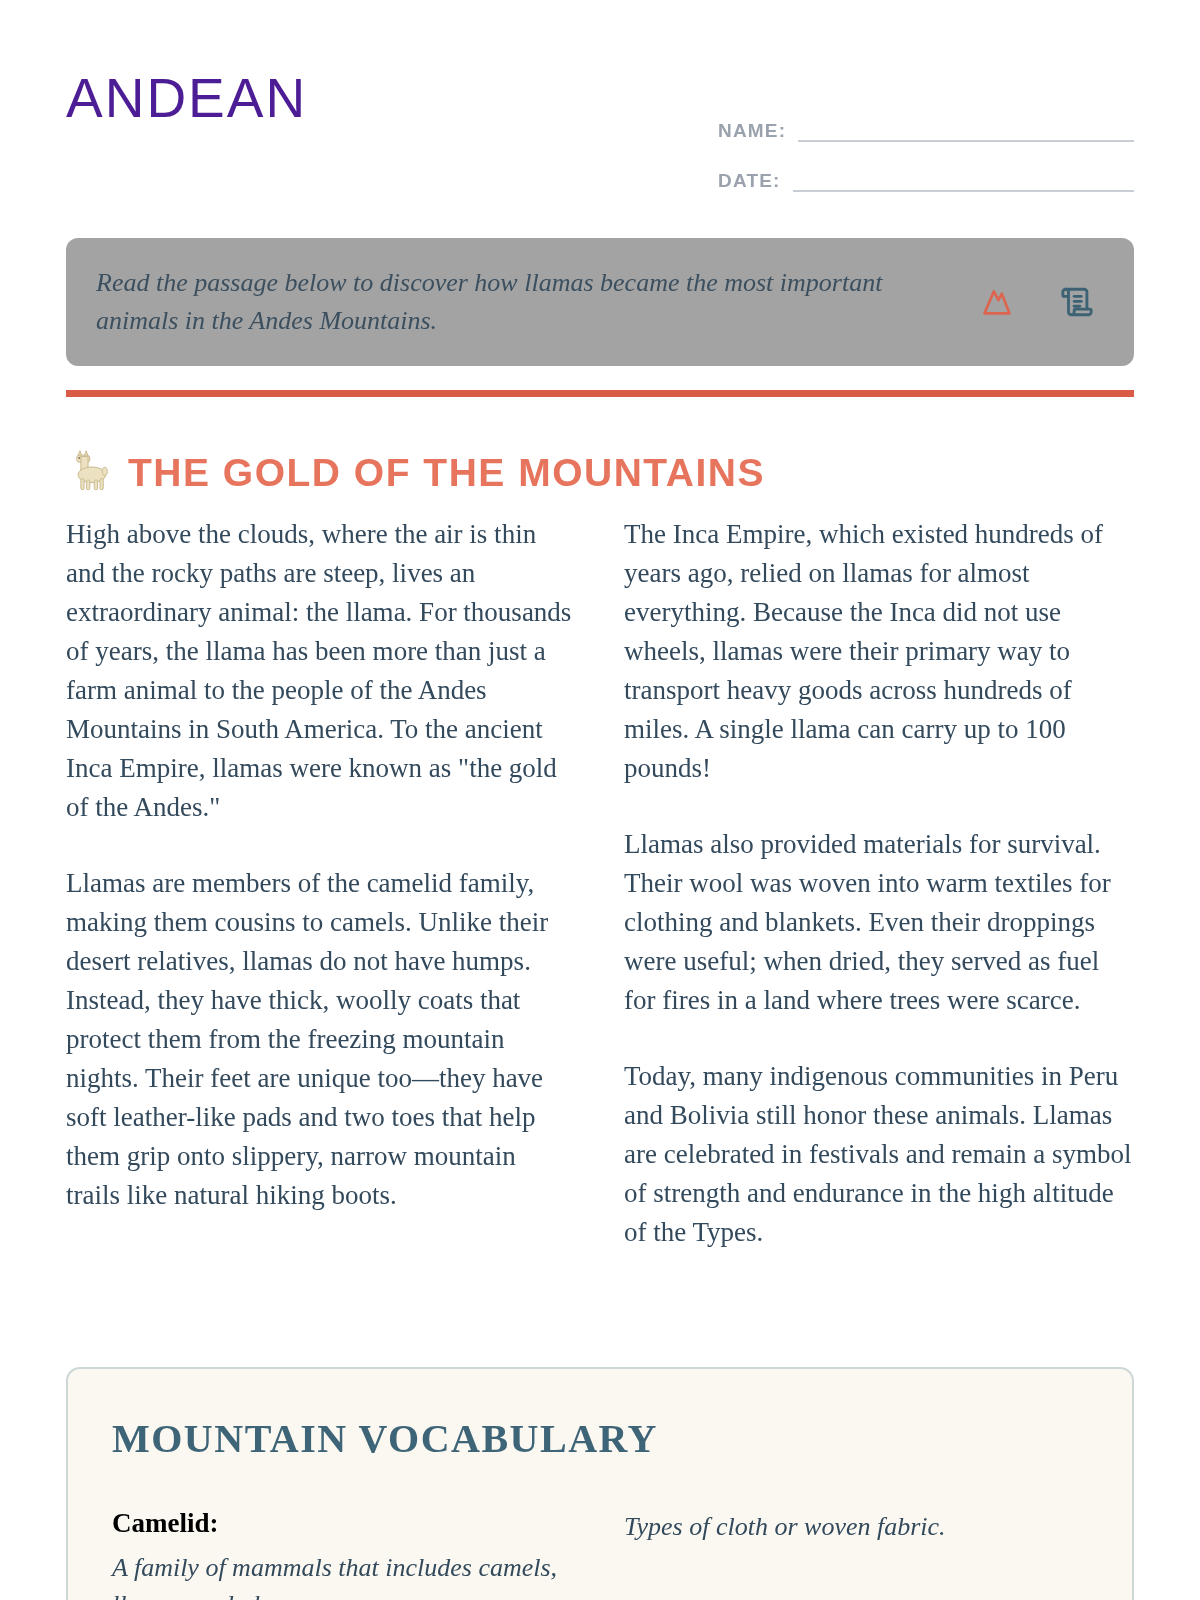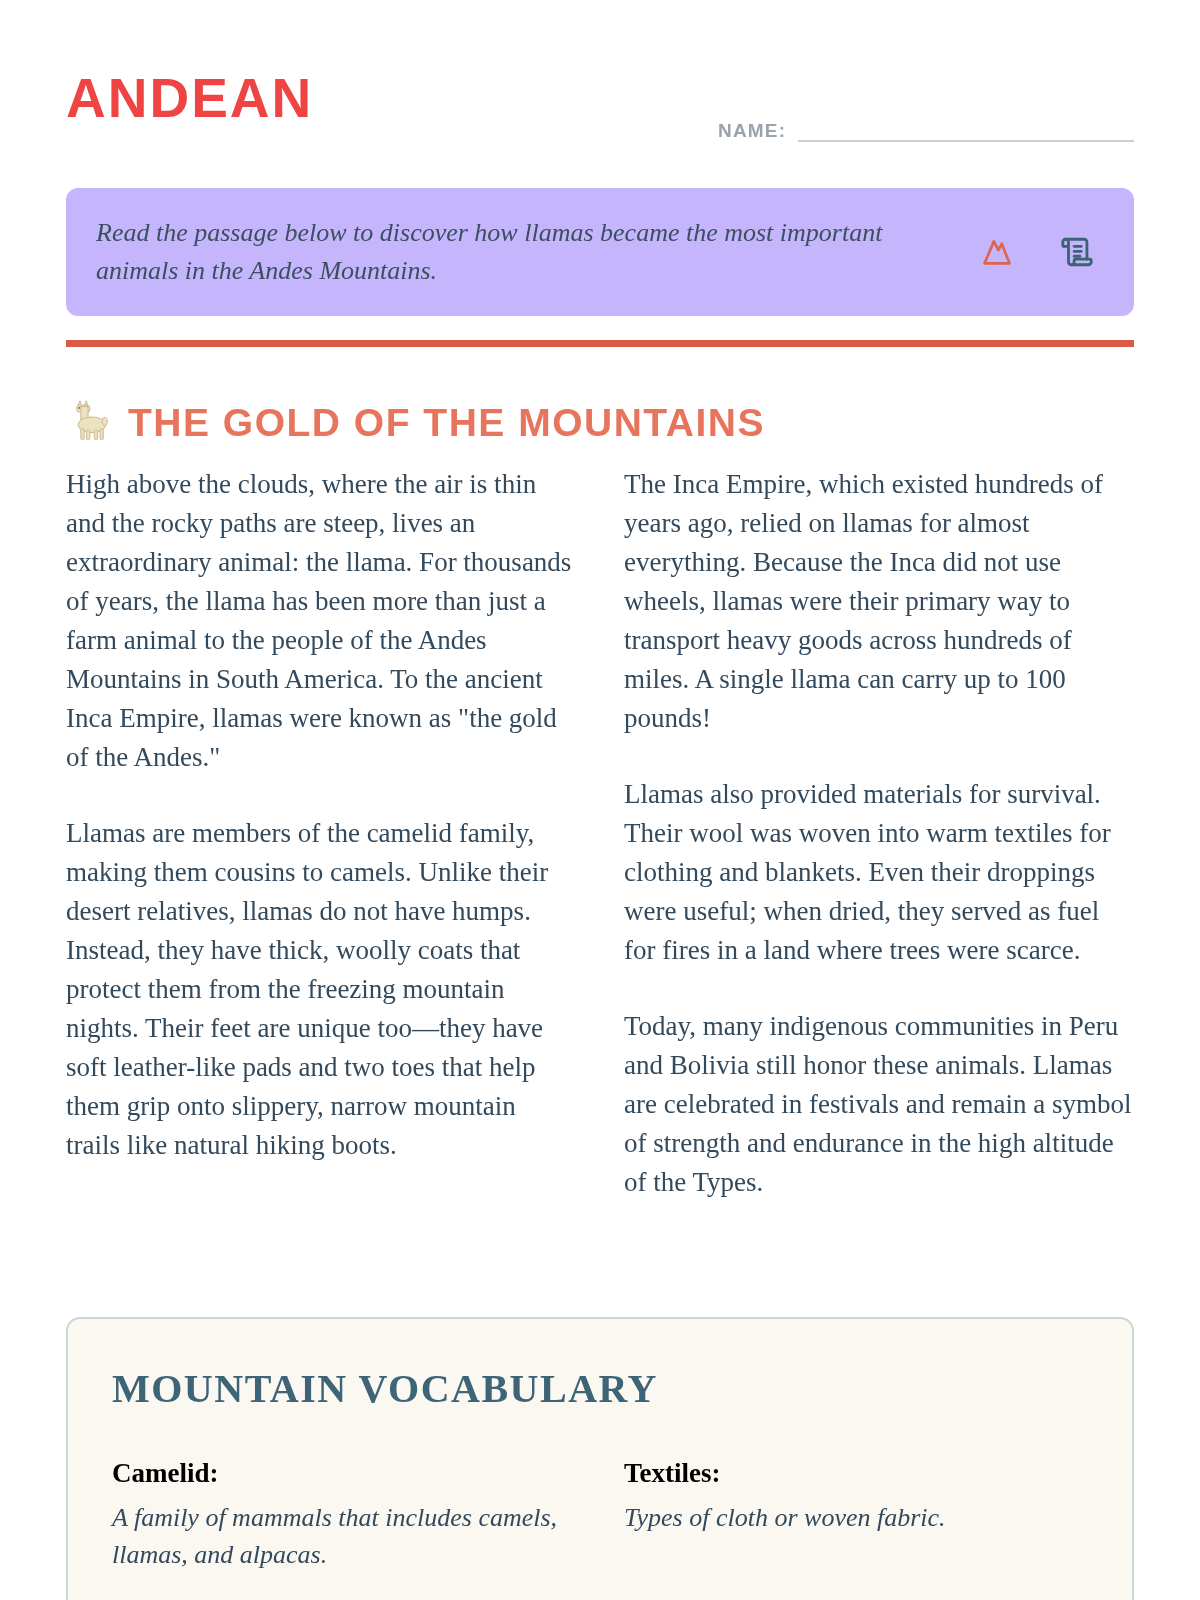--- a/index.html
+++ b/index.html
@@ -10,8 +10,8 @@
 
   
   .header { display: flex; justify-content: space-between; align-items: flex-start; }
-  .title { font-family: "Liberation Sans", sans-serif; font-weight: 700; font-size: 55px;
-           line-height: 65px; color: #ef4444; letter-spacing: 2px; }
+  .title { font-family: "Liberation Sans", sans-serif; font-weight: 400; font-size: 55px;
+           line-height: 65px; color: #4c1d95; letter-spacing: 2px; }
   .title span { display: block; }
   .fields { width: 416px; margin-top: 48px; }
   .field-row { display: flex; align-items: flex-end; height: 28px; margin-bottom: 22px; }

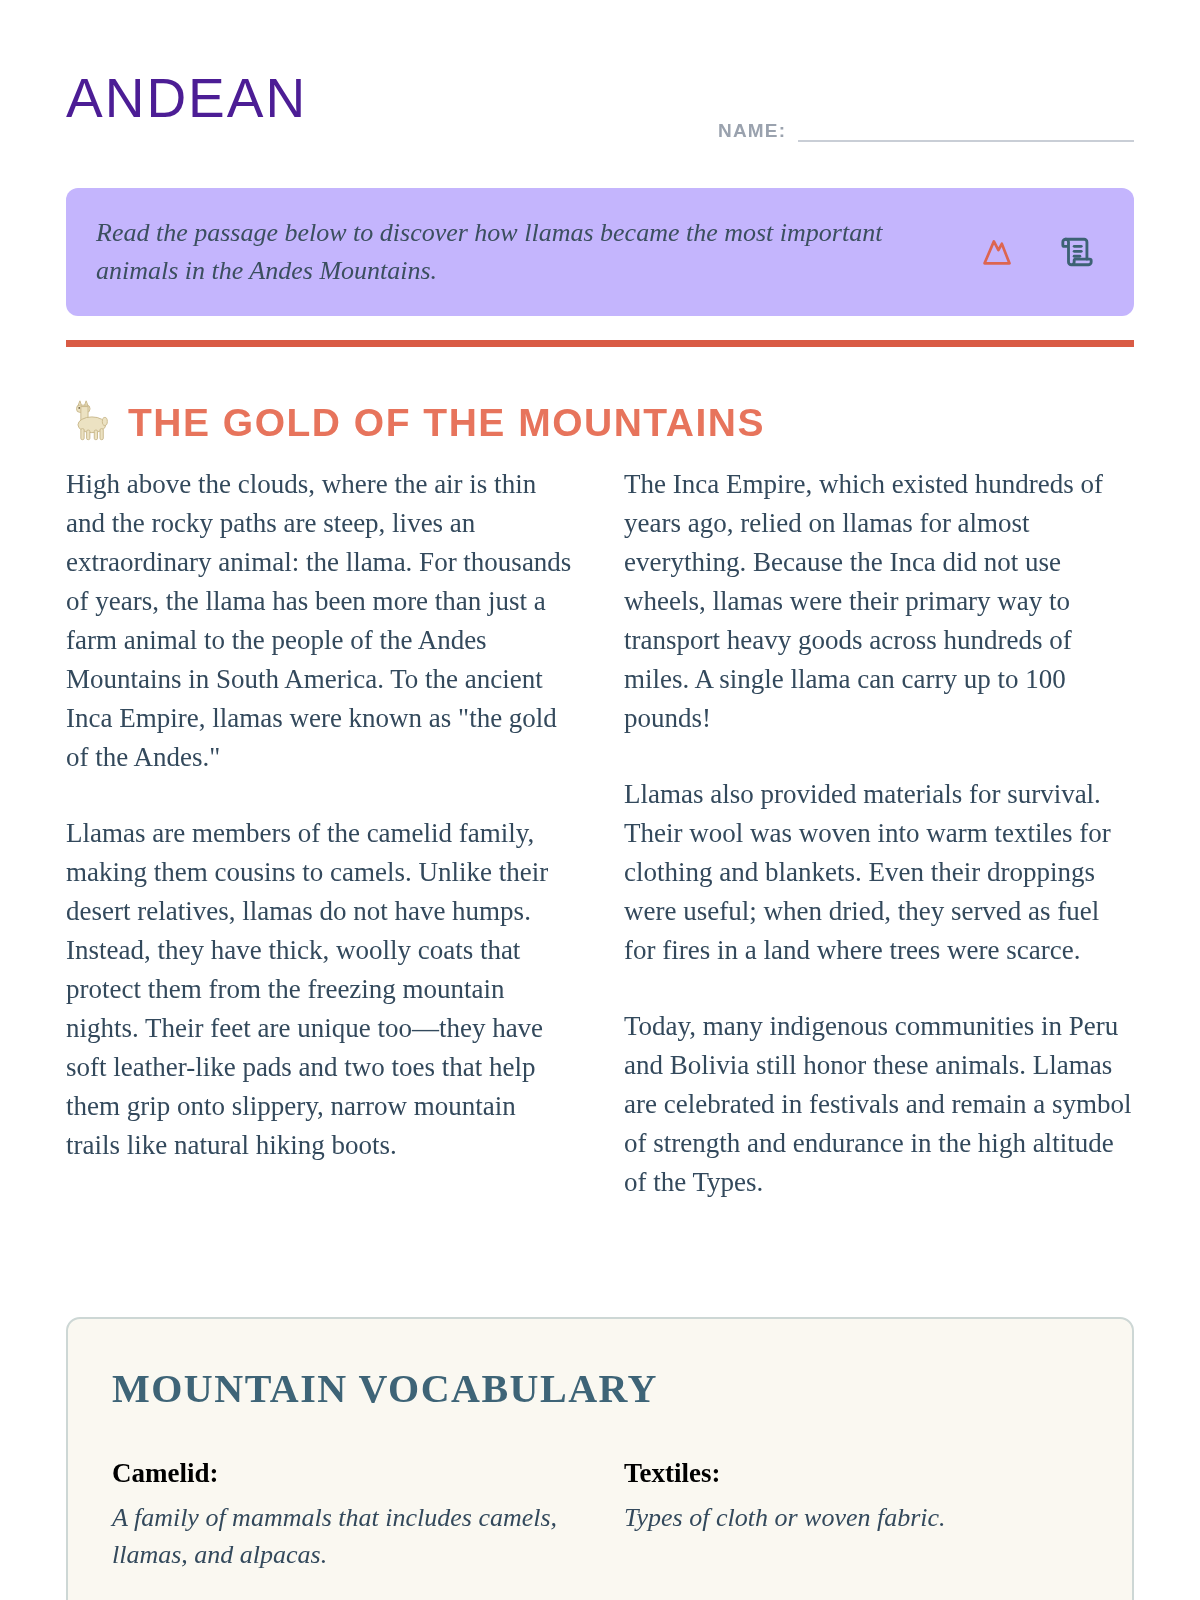--- a/index.html
+++ b/index.html
@@ -59,6 +59,10 @@
     <div class="fields">
       <div class="field-row">
         <span class="field-label">NAME:</span>
+        <span class="field-line"></span>
+      </div>
+      <div class="field-row">
+        <span class="field-label">DATE:</span>
         <span class="field-line"></span>
       </div>
     </div>

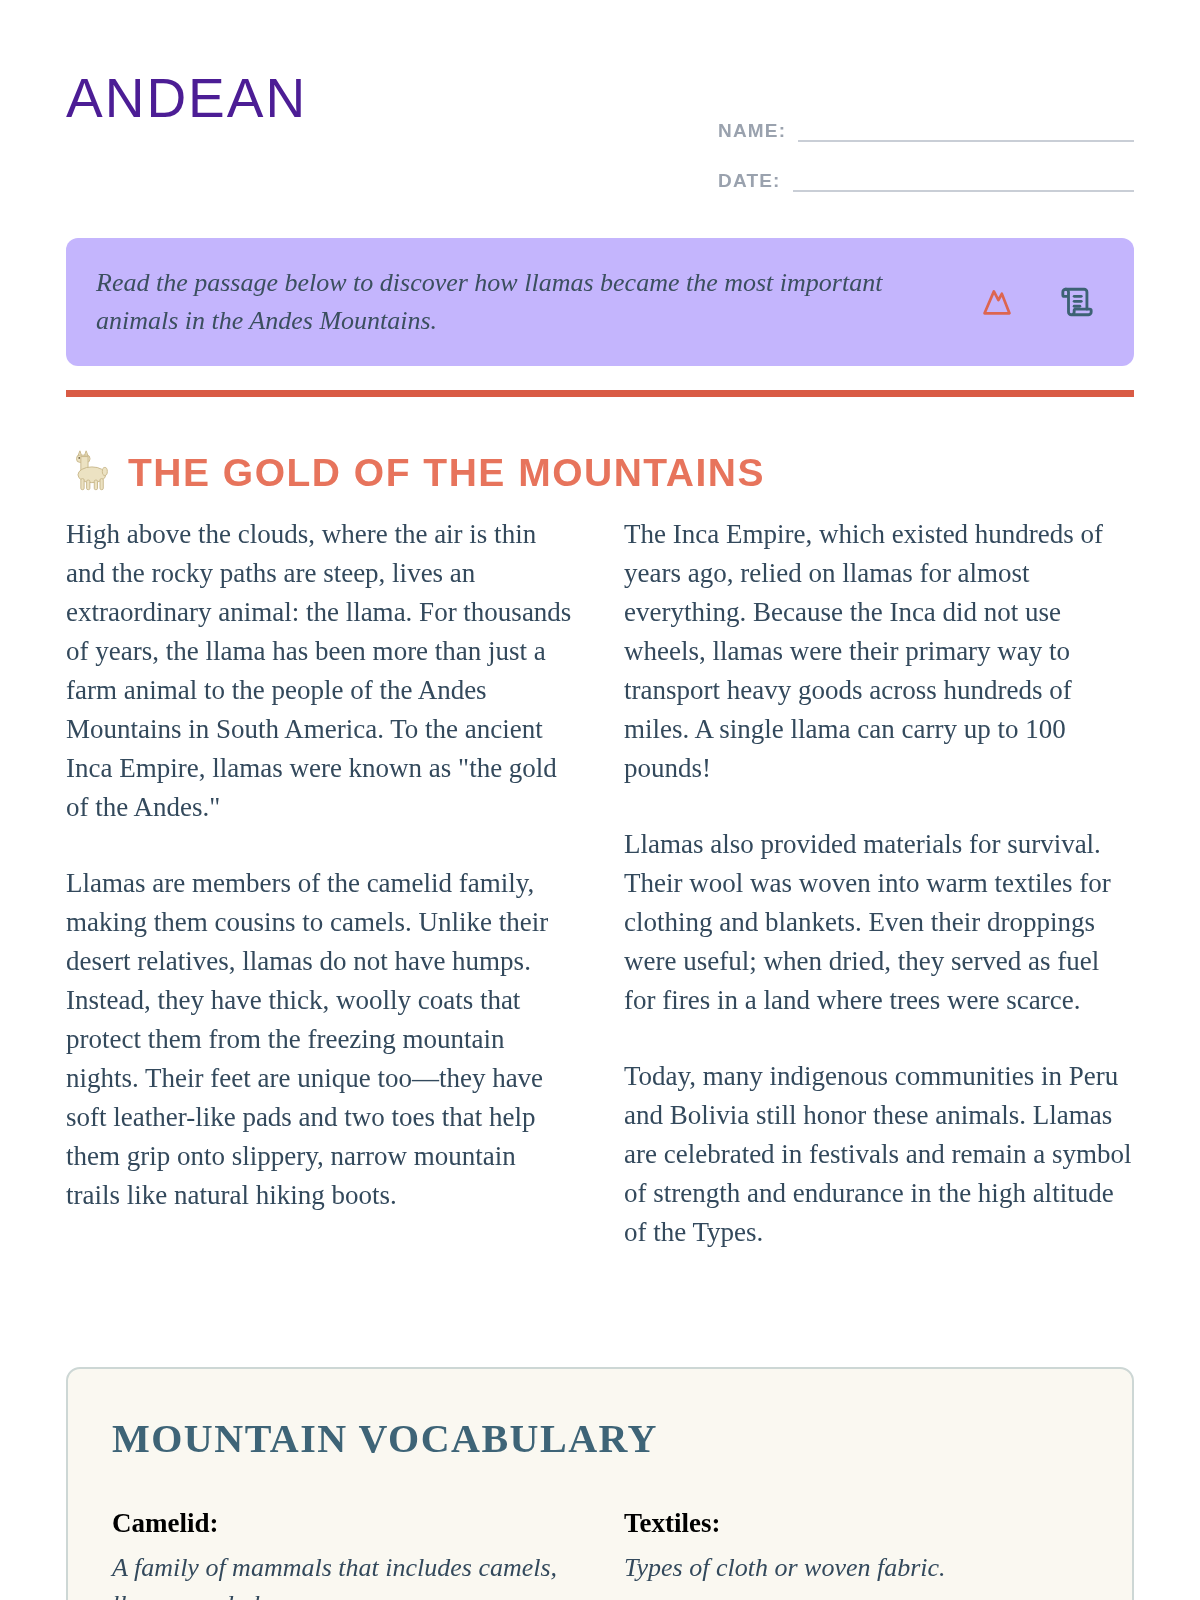--- a/index.html
+++ b/index.html
@@ -20,7 +20,7 @@
   .field-line { flex: 1; margin-left: 12px; border-bottom: 2px solid #c9ced6; height: 26px; }
 
   
-  .instruction-box { margin-top: 24px; background: #c4b5fd; border-radius: 12px;
+  .instruction-box { margin-top: 24px; background: #a3a3a3; border-radius: 12px;
                      padding: 26px 36px 26px 30px; display: flex; }
   .instruction-text { flex: 1; font-style: italic; font-size: 26px; line-height: 38px;
                       color: #3b4f5f; padding-right: 40px; max-width: 880px; }

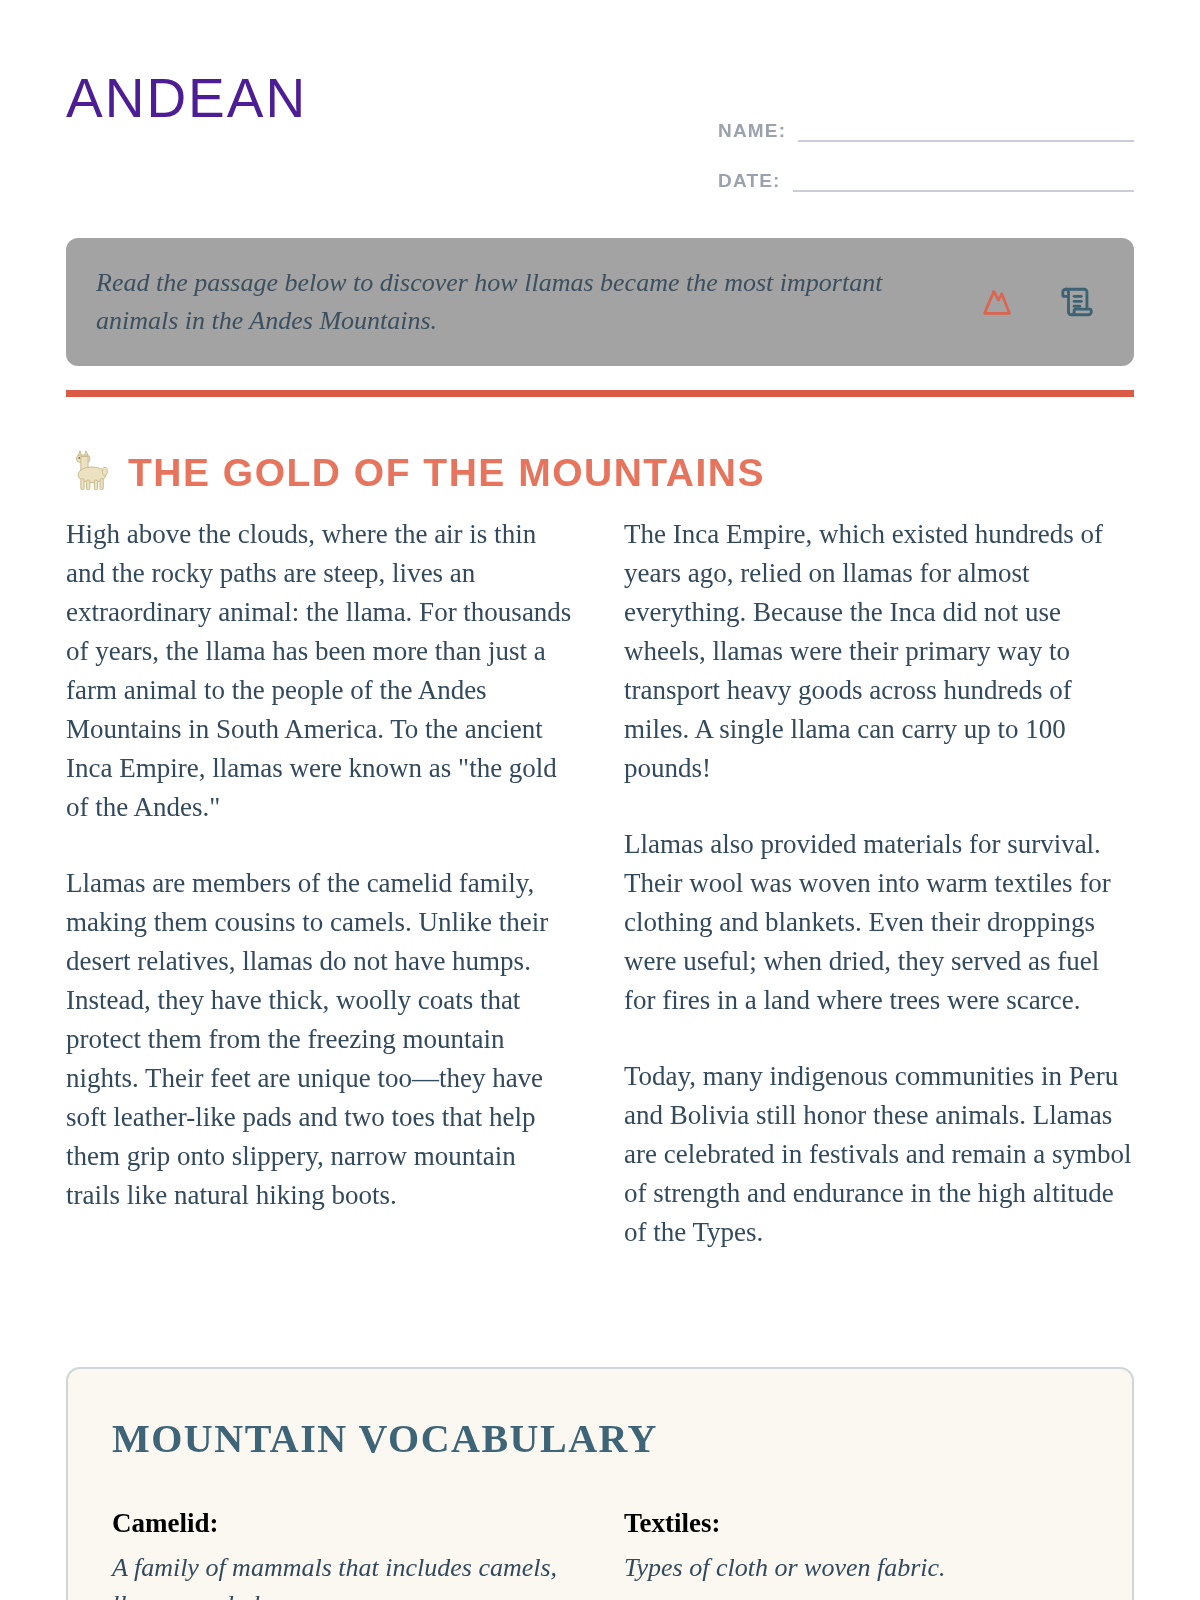--- a/index.html
+++ b/index.html
@@ -133,7 +133,6 @@
         <div class="vocab-def">A family of mammals that includes camels, llamas, and alpacas.</div>
       </div>
       <div class="vocab-item">
-        <div class="vocab-term">Textiles:</div>
         <div class="vocab-def">Types of cloth or woven fabric.</div>
       </div>
     </div>

